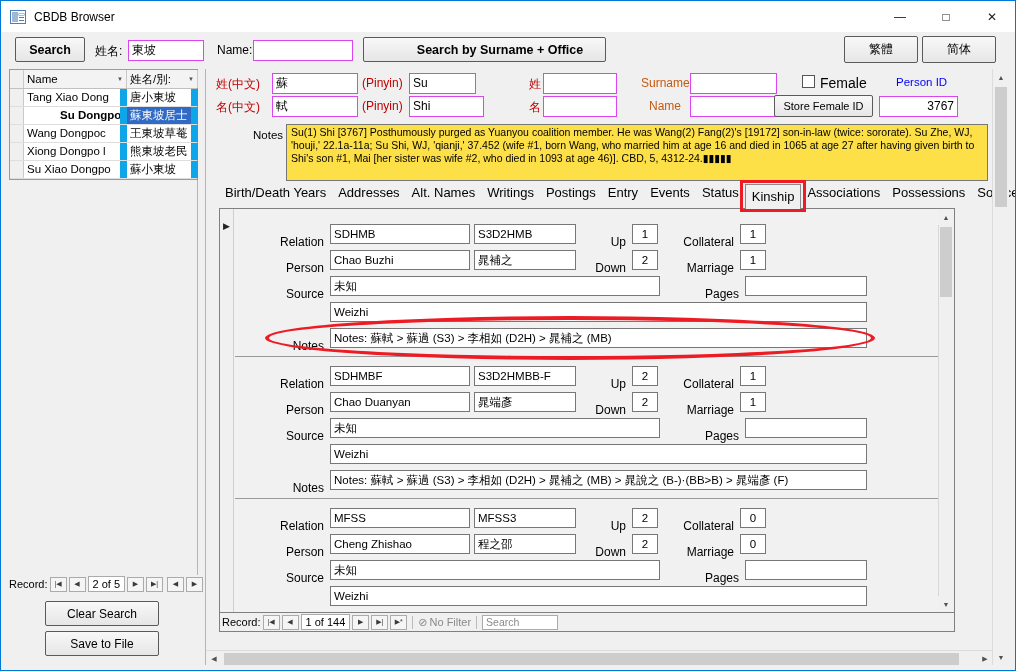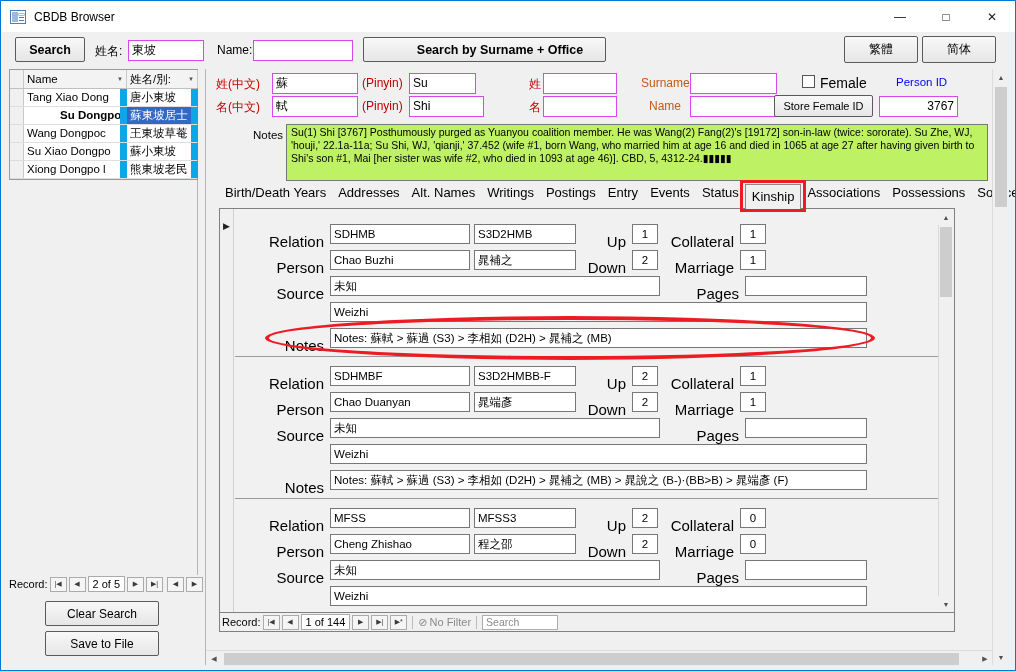--- a/index.html
+++ b/index.html
@@ -47,7 +47,7 @@
   .lheader .lc { display:flex; align-items:center; justify-content:space-between; font-size:11.5px; background:#f3f3f3; border-right:1px solid #c9c9c9; }
   .dd { font-size:6px; color:#555; }
   .lrow.selected .lc.name { font-weight:bold;padding-left:36px; }
-  .lrow.selected .lc.cn { background:#316ac5; color:#fff;text-align:center; }
+  .lrow.selected .lc.cn { background:#316ac5; color:#fff; }
 
   
   .recnav { position:absolute; display:flex; align-items:center; gap:2px; font-size:11px; color:#000; }

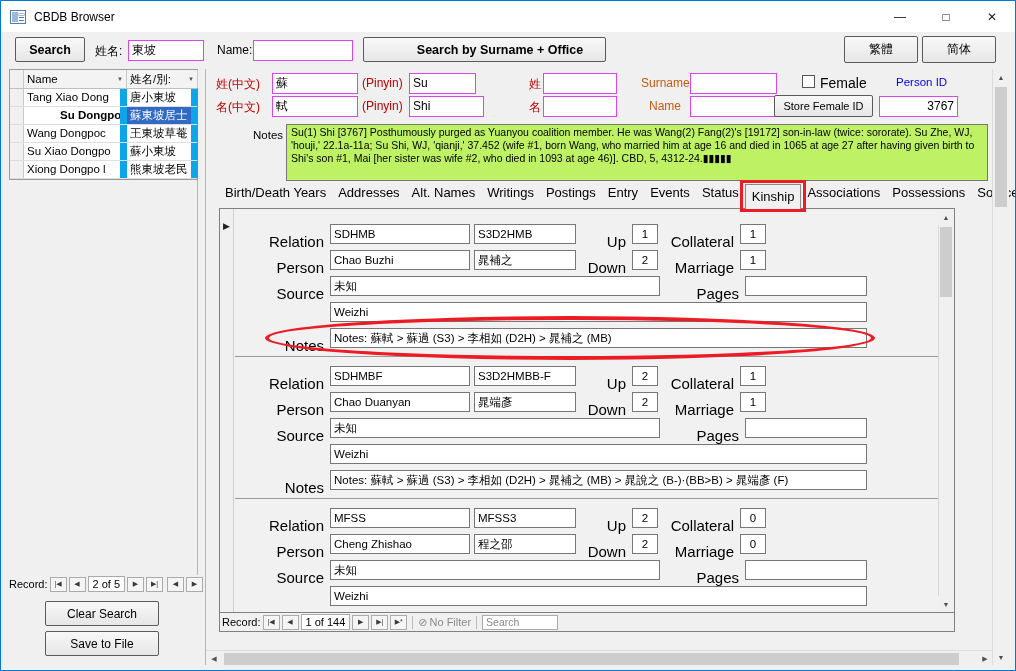--- a/index.html
+++ b/index.html
@@ -62,7 +62,7 @@
               border-left:1px solid #b5b5b5; }
   .checkbox { position:absolute; width:13px; height:13px; background:#fff; border:1px solid #555; }
 
-  .notesbox { position:absolute; background:#bef264; border:1px solid #777; font-size:10.5px;
+  .notesbox { position:absolute; background:#fde047; border:1px solid #777; font-size:10.5px;
               line-height:13px; padding:1px 4px; overflow:hidden; }
 
   

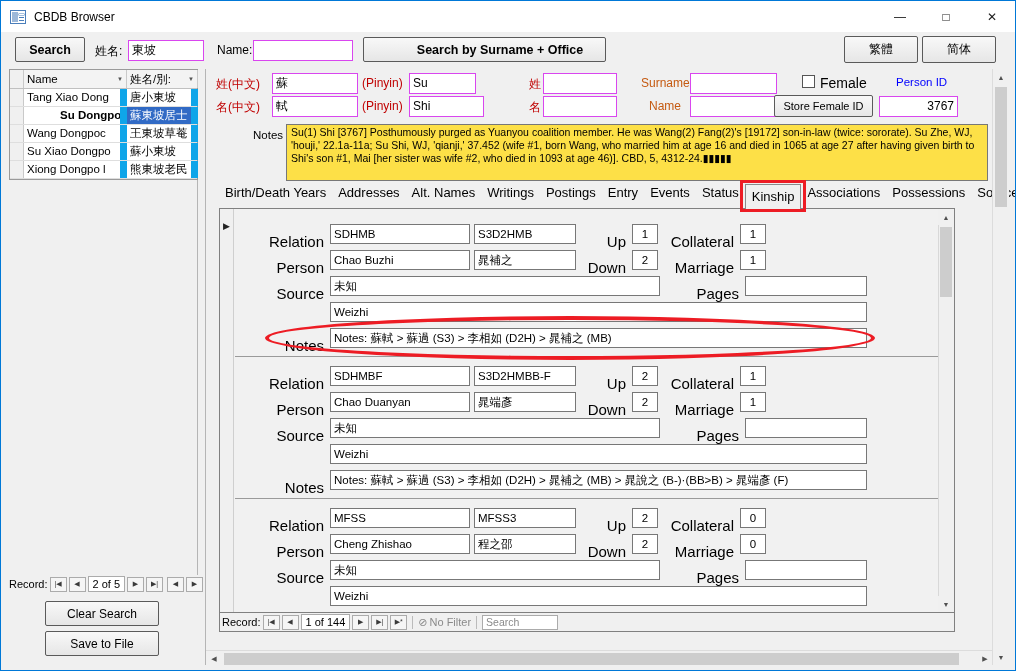--- a/index.html
+++ b/index.html
@@ -167,13 +167,13 @@
       </div>
       <div class="lrow">
         <div class="lsel"></div>
+        <div class="lc name">Xiong Dongpo l</div>
+        <div class="lc cn">熊東坡老民</div>
+      </div>
+      <div class="lrow">
+        <div class="lsel"></div>
         <div class="lc name">Su Xiao Dongpo</div>
         <div class="lc cn">蘇小東坡</div>
-      </div>
-      <div class="lrow">
-        <div class="lsel"></div>
-        <div class="lc name">Xiong Dongpo l</div>
-        <div class="lc cn">熊東坡老民</div>
       </div>
     </div>
   </div>

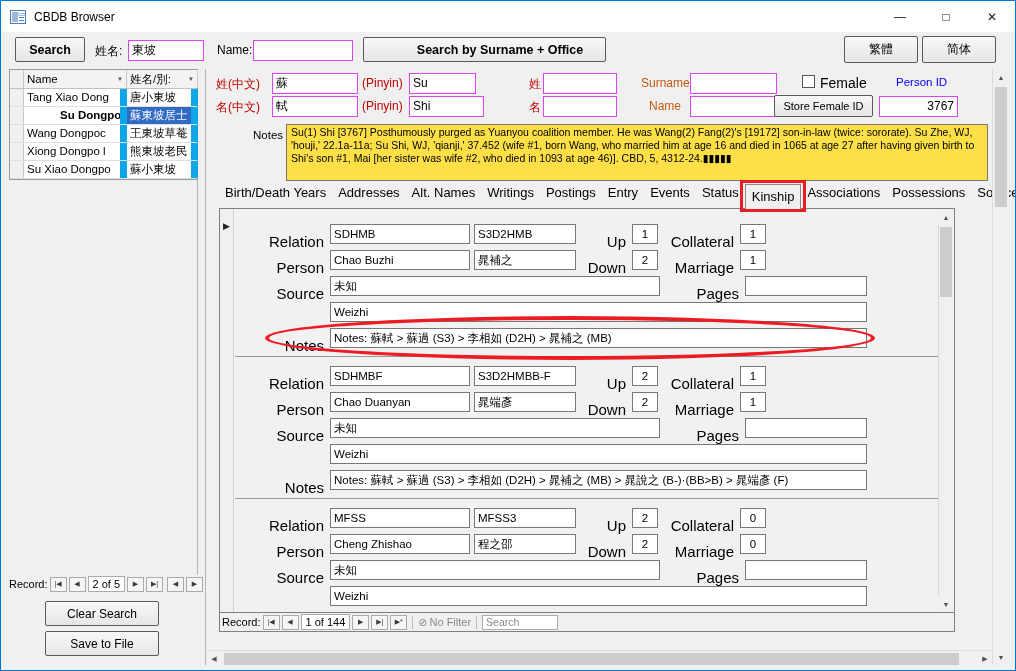--- a/index.html
+++ b/index.html
@@ -81,7 +81,7 @@
   .kcontent { position:absolute; left:15px; top:0; right:16px; bottom:0; padding-top:6px; overflow:hidden; }
   .krecord { padding:9px 0 2px; border-bottom:1px solid #9a9a9a; }
   .krow { display:flex; height:20px; margin-bottom:6px; align-items:center; position:relative; }
-  .klbl { flex:none; width:95px; text-align:right; padding-right:6px; font-size:15px; line-height:20px; white-space:nowrap;margin-top:16px; }
+  .klbl { flex:none; width:95px; text-align:right; padding-right:6px; font-size:12px; line-height:20px; white-space:nowrap;margin-top:16px; }
   .klbl.w56 { width:52px; } .klbl.w78 { width:78px; } .klbl.w81 { width:81px; }
   .kf { flex:none; background:#fff; border:1px solid #777; height:20px; font-size:11.5px; line-height:17px;
         padding:1px 3px; margin-right:4px; white-space:nowrap; overflow:hidden; }

